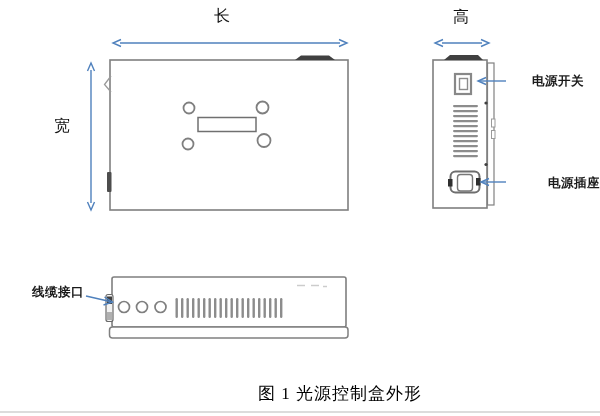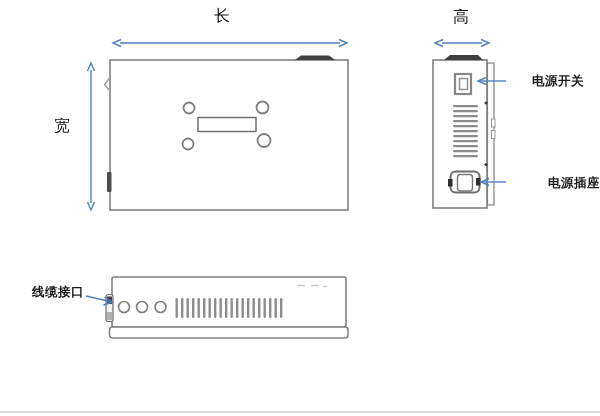--- a/index.html
+++ b/index.html
@@ -170,6 +170,7 @@
 
   <div class="lbl callout-lbl" style="left:32px;top:284px;">线缆接口</div>
 
+  <div class="caption">图 1 光源控制盒外形</div>
 
   <div class="page-divider"></div>
 </div>

